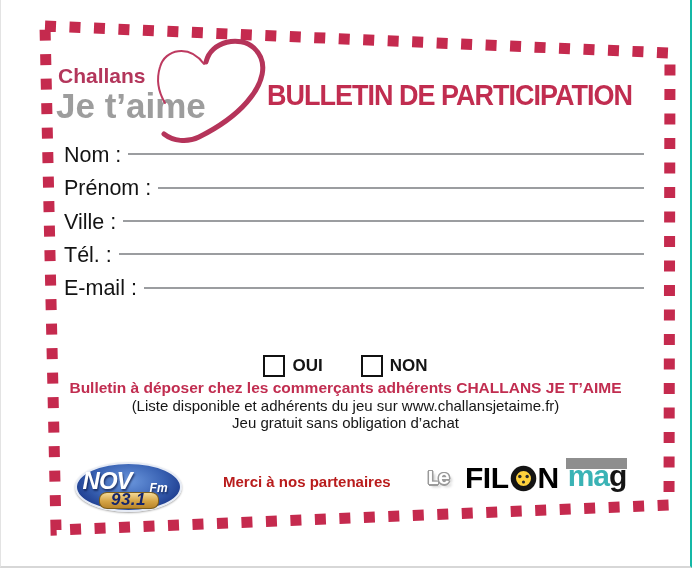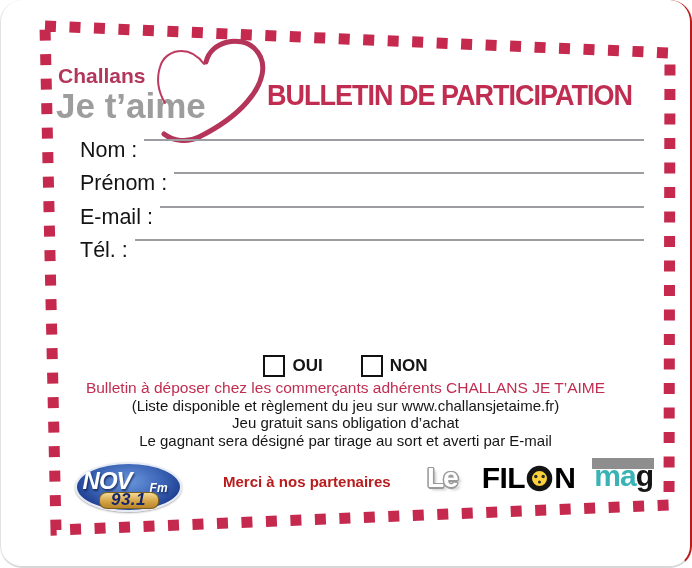--- a/index.html
+++ b/index.html
@@ -6,9 +6,8 @@
   .page{
     position:relative; width:692px; height:568px; box-sizing:border-box;
     background:#ffffff; overflow:hidden;
-    border-left:1px solid #e3e3e3; border-right:2px solid #b91c1c; border-bottom:2px solid #d7d7d7;
+    border-left:1px solid #e3e3e3; border-right:2px solid #14b8a6; border-bottom:2px solid #d7d7d7;
     font-family:"Liberation Sans", sans-serif;
-    border-radius:22px;
   }
   .stitch-svg{position:absolute; left:0; top:0; pointer-events:none;}
 

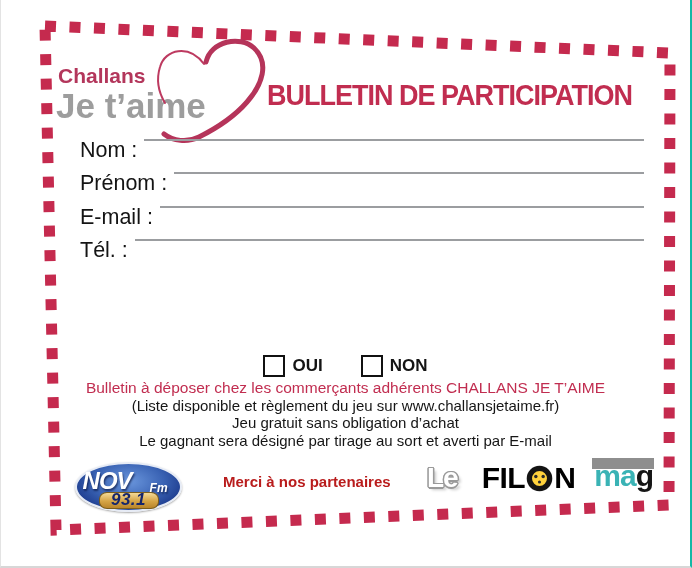--- a/index.html
+++ b/index.html
@@ -22,7 +22,7 @@
 
   
   .form-area{position:absolute; left:63px; top:139px; width:580px;}
-  .field{display:flex; align-items:flex-start; height:33.4px;margin-left:16px;}
+  .field{display:flex; align-items:center; height:33.4px;}
   .flabel{font-size:21.5px; font-weight:500; color:#141414; line-height:1.1; white-space:pre;}
   .fline{flex:1; border-bottom:2px solid #9b9da0; margin-left:7px; margin-bottom:3px;}
 

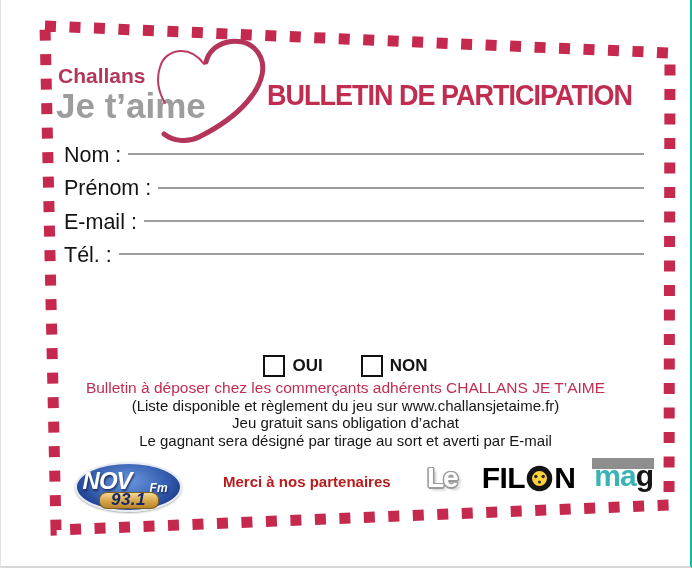--- a/index.html
+++ b/index.html
@@ -90,6 +90,10 @@
       <span class="fline"></span>
     </div>
     <div class="field">
+      <span class="flabel">Ville :</span>
+      <span class="fline"></span>
+    </div>
+    <div class="field">
       <span class="flabel">E-mail :</span>
       <span class="fline"></span>
     </div>

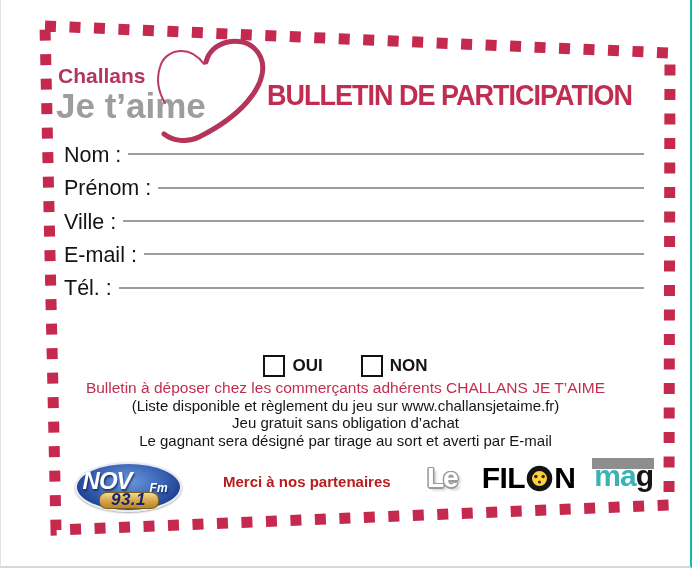--- a/index.html
+++ b/index.html
@@ -94,11 +94,11 @@
       <span class="fline"></span>
     </div>
     <div class="field">
-      <span class="flabel">E-mail :</span>
+      <span class="flabel">Tél. :</span>
       <span class="fline"></span>
     </div>
     <div class="field">
-      <span class="flabel">Tél. :</span>
+      <span class="flabel">E-mail :</span>
       <span class="fline"></span>
     </div>
   </div>

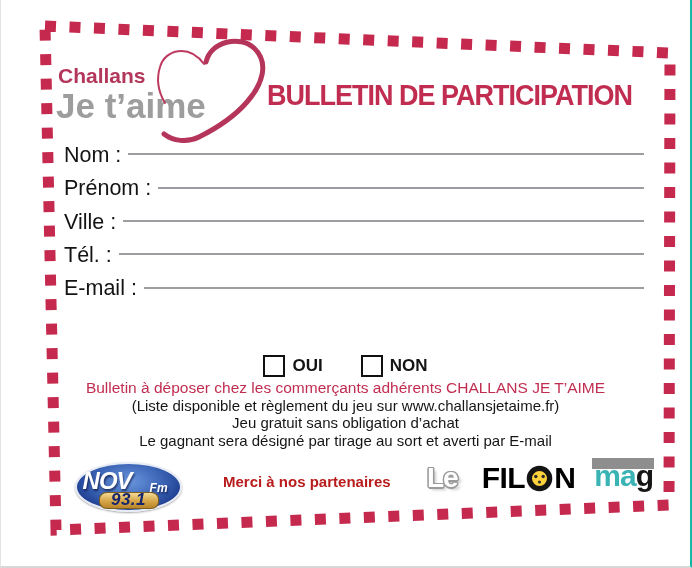--- a/index.html
+++ b/index.html
@@ -37,7 +37,7 @@
   
   .rules{position:absolute; left:0; top:379px; width:100%; text-align:center;
     font-size:15px; font-weight:500; color:#161616; line-height:17.6px;}
-  .rule-deposit{color:#c12d50; font-weight:400; font-size:15.5px;}
+  .rule-deposit{color:#c12d50; font-weight:700; font-size:15.5px;}
 
   
   .nov-logo{position:absolute; left:74px; top:462px; width:103px; height:46px; border-radius:50%;

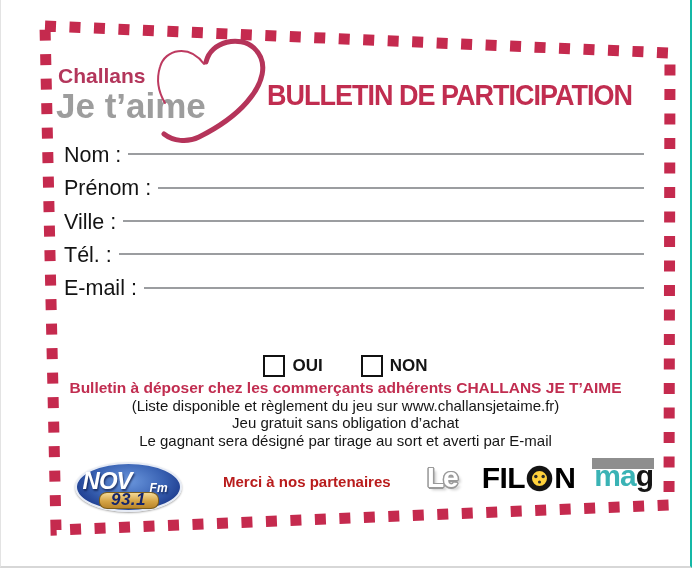--- a/index.html
+++ b/index.html
@@ -116,7 +116,7 @@
 
   <div class="rules">
     <div class="rule-deposit">Bulletin à déposer chez les commerçants adhérents CHALLANS JE T’AIME</div>
-    <div>(Liste disponible et règlement du jeu sur www.challansjetaime.fr)</div>
+    <div>(Liste disponible et adhérents du jeu sur www.challansjetaime.fr)</div>
     <div>Jeu gratuit sans obligation d’achat</div>
     <div>Le gagnant sera désigné par tirage au sort et averti par E-mail</div>
   </div>

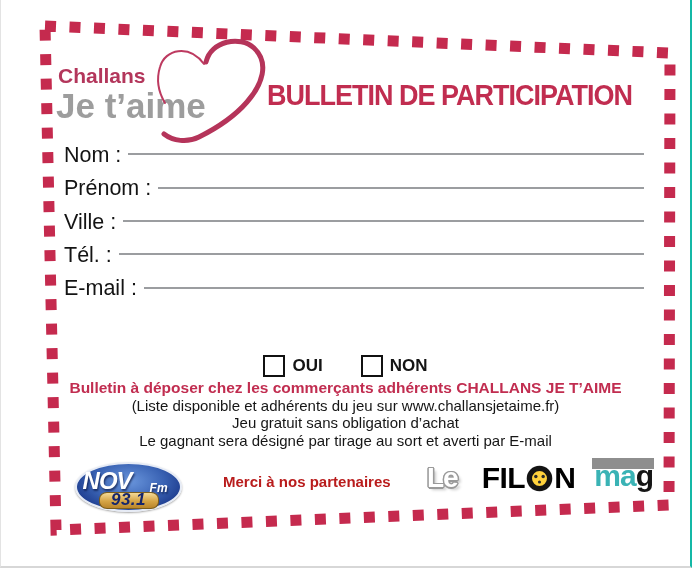--- a/index.html
+++ b/index.html
@@ -118,7 +118,6 @@
     <div class="rule-deposit">Bulletin à déposer chez les commerçants adhérents CHALLANS JE T’AIME</div>
     <div>(Liste disponible et adhérents du jeu sur www.challansjetaime.fr)</div>
     <div>Jeu gratuit sans obligation d’achat</div>
-    <div>Le gagnant sera désigné par tirage au sort et averti par E-mail</div>
   </div>
 
   <div class="nov-logo">

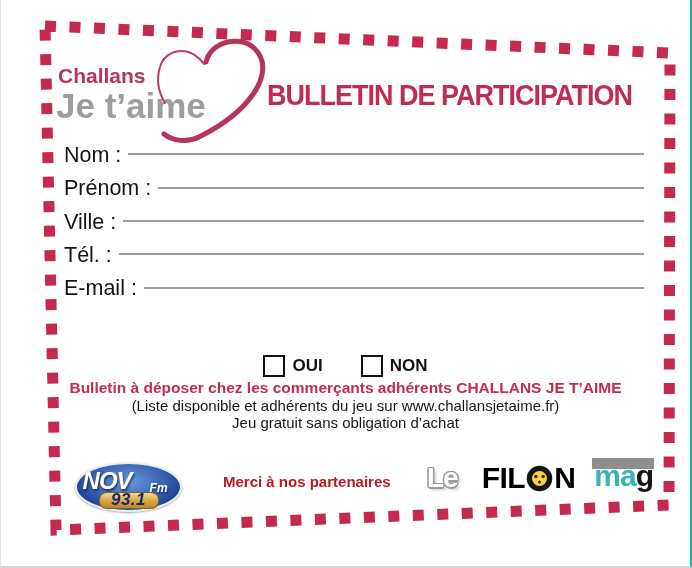--- a/index.html
+++ b/index.html
@@ -53,9 +53,9 @@
   .merci{position:absolute; left:222px; top:473px; font-size:15px; font-weight:600; color:#b91c1c; white-space:nowrap;}
 
   .filon-logo{position:absolute; left:426px; top:458px; display:flex; align-items:center; height:40px;}
-  .filon-le{font-size:28px; font-weight:700; letter-spacing:-1px; color:#ffffff; margin-right:24px;
+  .filon-le{font-size:20px; font-weight:700; letter-spacing:-1px; color:#ffffff; margin-right:16px;
     text-shadow:-1.5px 0 #9a9a9a, 1.5px 0 #9a9a9a, 0 -1.5px #9a9a9a, 0 1.5px #9a9a9a,
-                -1px -1px #9a9a9a, 1px 1px #9a9a9a, -1px 1px #9a9a9a, 1px -1px #9a9a9a, 3px 3px 3px #c7c7c7;}
+                -1px -1px #9a9a9a, 1px 1px #9a9a9a, -1px 1px #9a9a9a, 1px -1px #9a9a9a, 3px 3px 3px #c7c7c7;font-family:Liberation Mono, monospace;}
   .filon-word{display:flex; align-items:center; font-size:30px; font-weight:800; color:#000000; letter-spacing:-0.5px;}
   .filon-o{margin:0 1px; display:inline-flex;}
   .filon-mag{position:relative; margin-left:19px; font-size:30px; font-weight:800; letter-spacing:-1px; line-height:1; height:34px;text-align:center;}

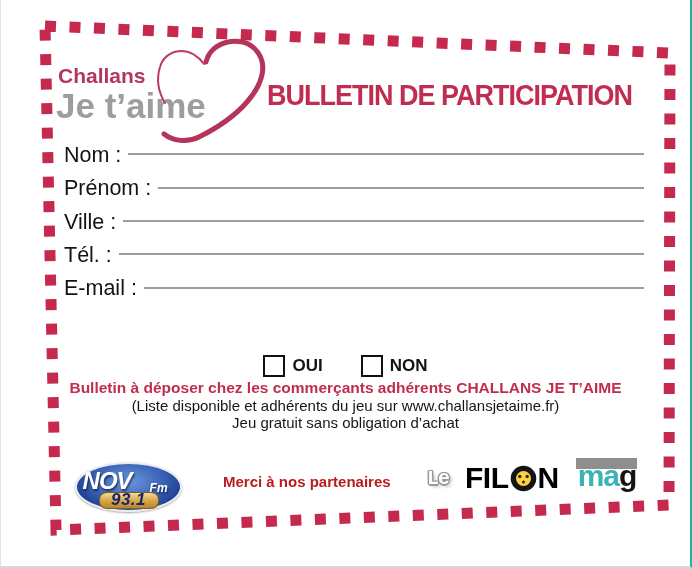--- a/index.html
+++ b/index.html
@@ -58,7 +58,7 @@
                 -1px -1px #9a9a9a, 1px 1px #9a9a9a, -1px 1px #9a9a9a, 1px -1px #9a9a9a, 3px 3px 3px #c7c7c7;font-family:Liberation Mono, monospace;}
   .filon-word{display:flex; align-items:center; font-size:30px; font-weight:800; color:#000000; letter-spacing:-0.5px;}
   .filon-o{margin:0 1px; display:inline-flex;}
-  .filon-mag{position:relative; margin-left:19px; font-size:30px; font-weight:800; letter-spacing:-1px; line-height:1; height:34px;text-align:center;}
+  .filon-mag{position:relative; margin-left:9px; font-size:30px; font-weight:800; letter-spacing:-1px; line-height:1; height:34px;text-align:center;}
   .mag-bar{position:absolute; top:-3px; left:-2px; width:105%; height:11px; background:#8e8e8e;}
   .mag-ma{color:#3ab3b5; position:relative;}
   .mag-g{color:#151515; position:relative;}

